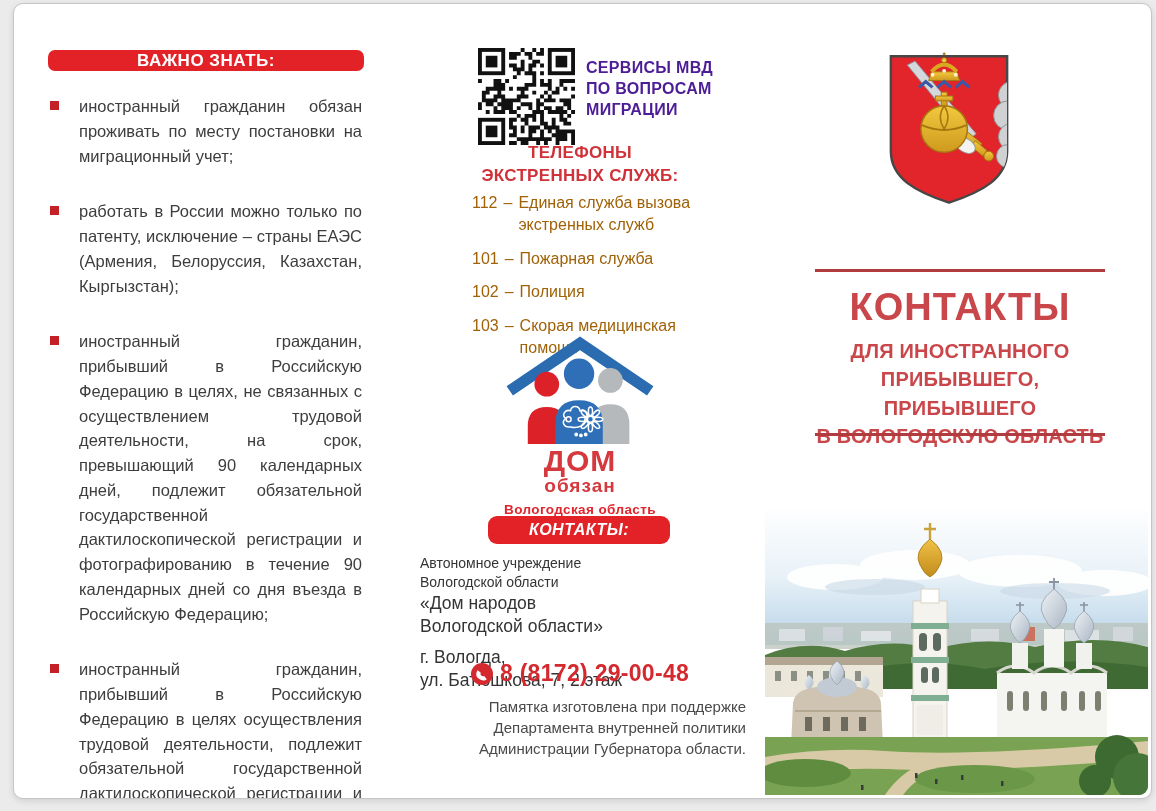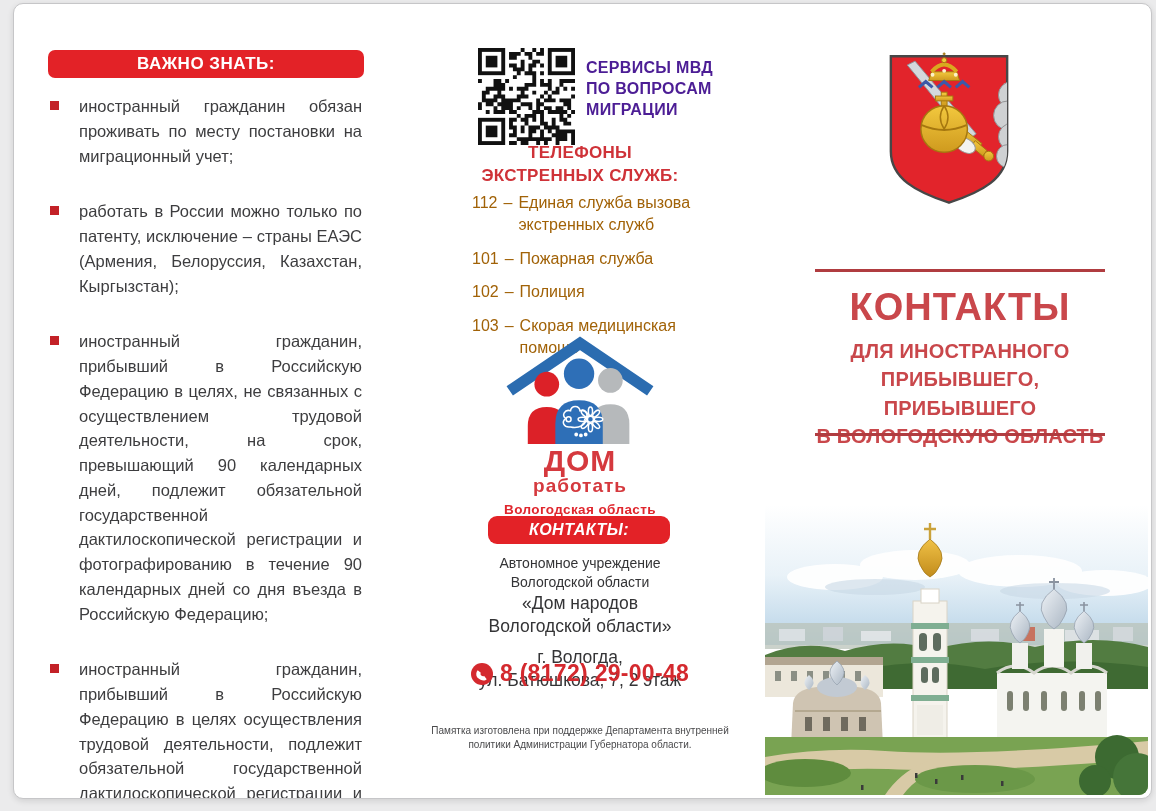--- a/index.html
+++ b/index.html
@@ -21,7 +21,7 @@
     display:flex;align-items:center;justify-content:center;
     letter-spacing:.5px;
   }
-  .banner.important{left:34px;top:46px;width:316px;height:28px;border-radius:7px;font-size:17px;}
+  .banner.important{left:34px;top:46px;width:316px;height:21px;border-radius:7px;font-size:17px;}
   .bullets{position:absolute;left:34px;top:90px;width:314px;}
   .bullet{position:relative;padding-left:31px;margin-bottom:31px;}
   .bullet .sq{position:absolute;left:2px;top:7px;width:9px;height:9px;background:#c32127;}

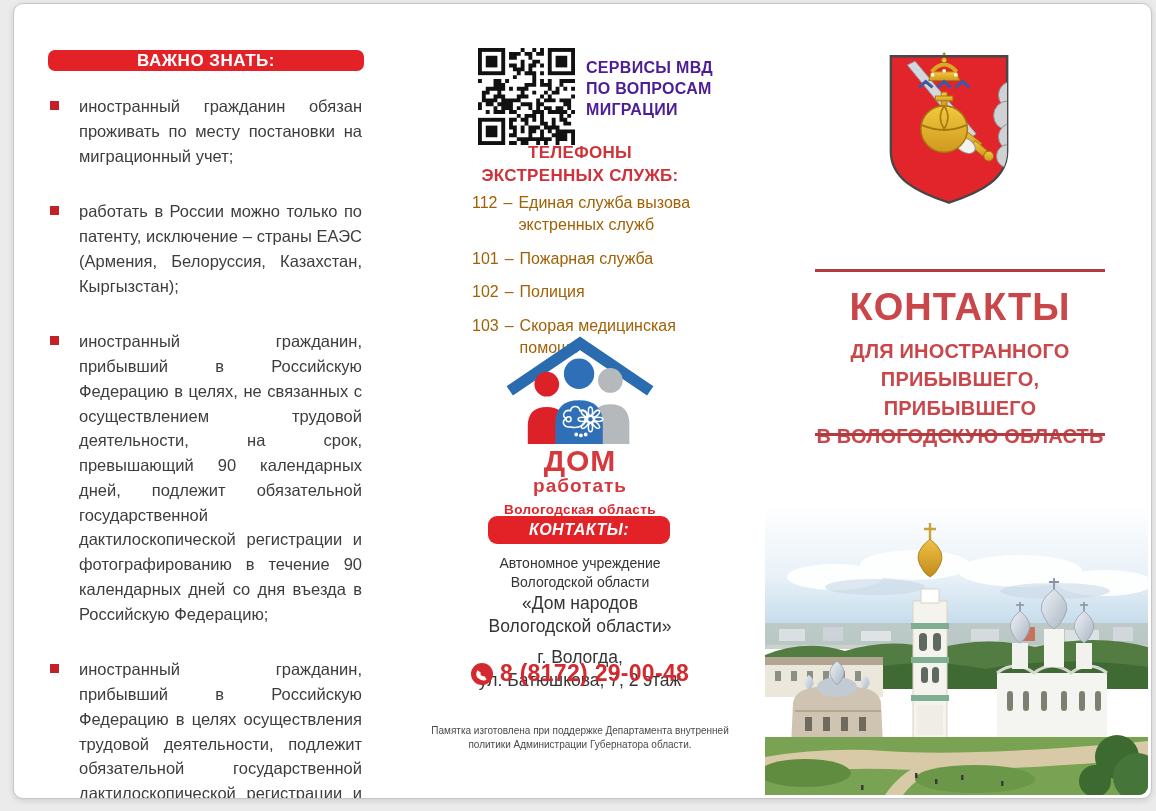--- a/index.html
+++ b/index.html
@@ -192,7 +192,7 @@
         </g>
       </svg>
       <div class="t1">ДОМ</div>
-      <div class="t2">работать</div>
+      <div class="t2">обязан</div>
       <div class="t3">Вологодская область</div>
     </div>
 

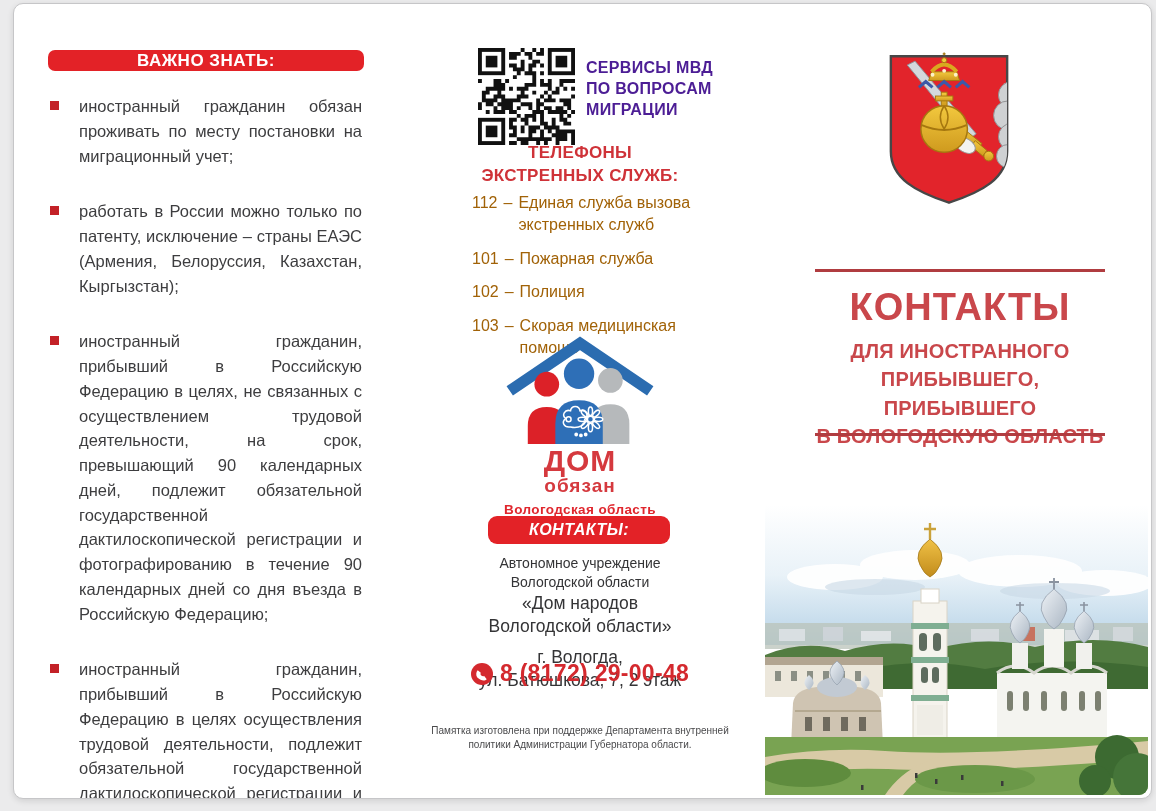--- a/index.html
+++ b/index.html
@@ -50,7 +50,7 @@
   .logo .t2{color:#d5393e;font-weight:bold;font-size:19px;line-height:1.1;letter-spacing:1px;}
   .logo .t3{color:#e0262d;font-weight:bold;font-size:13.5px;margin-top:5px;letter-spacing:.4px;}
   .banner.contacts{left:474px;top:512px;width:182px;height:28px;border-radius:9px;font-size:16px;font-style:italic;}
-  .contact{position:absolute;left:406px;top:550px;width:320px;text-align:center;color:#343436;}
+  .contact{position:absolute;left:406px;top:550px;width:320px;color:#343436;}
   .contact .small{font-size:14px;line-height:1.35;}
   .contact .med{font-size:17.5px;line-height:1.3;}
   .contact .gap{height:9px;}

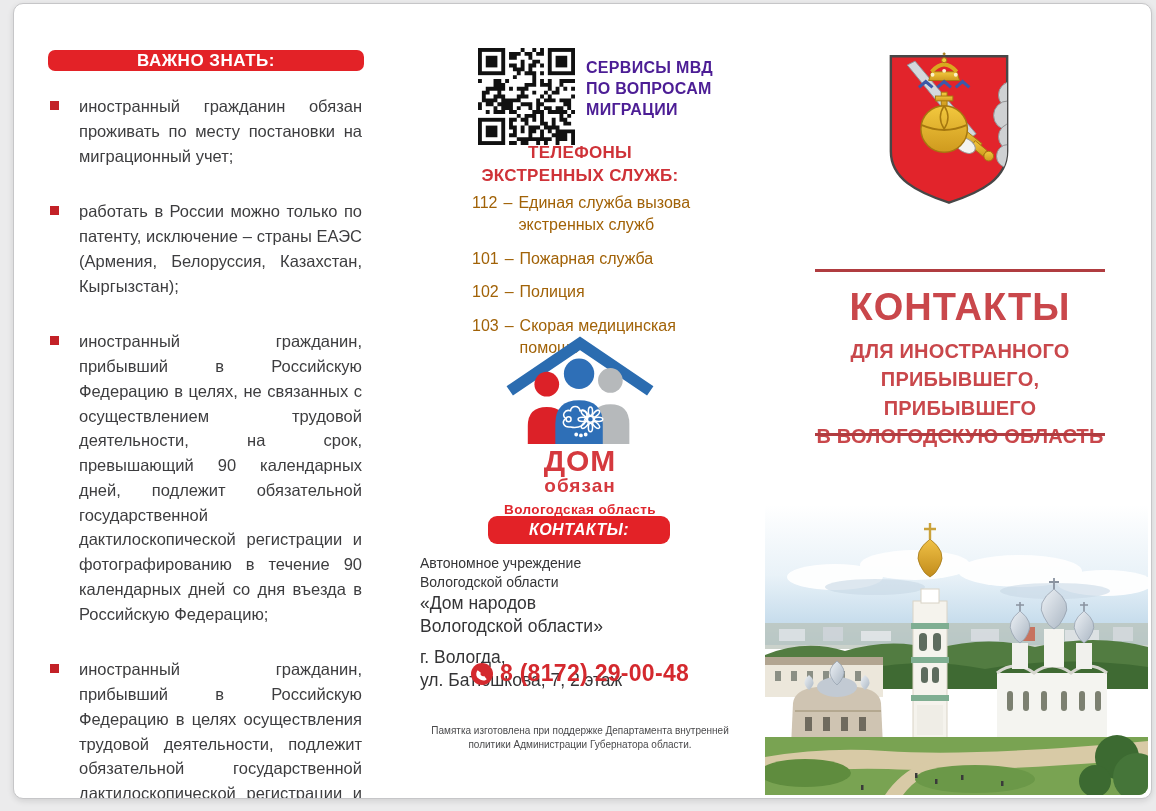--- a/index.html
+++ b/index.html
@@ -60,8 +60,8 @@
   }
   .phone-row .num{color:#d4292e;font-size:23px;font-weight:bold;letter-spacing:.3px;}
   .footer{
-    position:absolute;left:400px;top:720px;width:332px;text-align:center;
-    font-size:10px;line-height:1.4;color:#4a4a4c;
+    position:absolute;left:400px;top:692px;width:332px;text-align:right;
+    font-size:15px;line-height:1.4;color:#4a4a4c;
   }
   
   .coat{position:absolute;left:872px;top:46px;width:126px;height:158px;}

